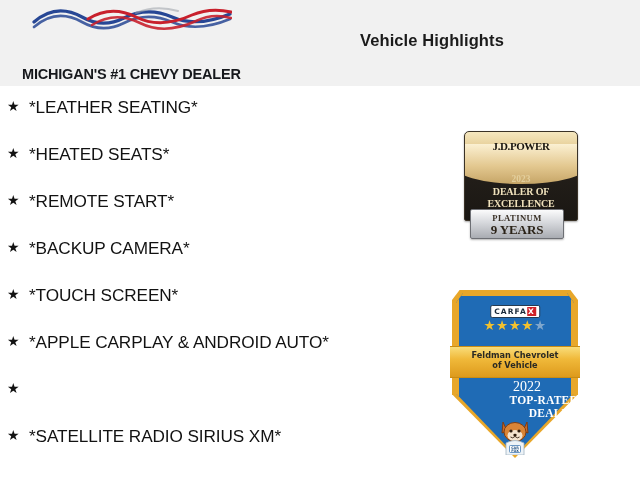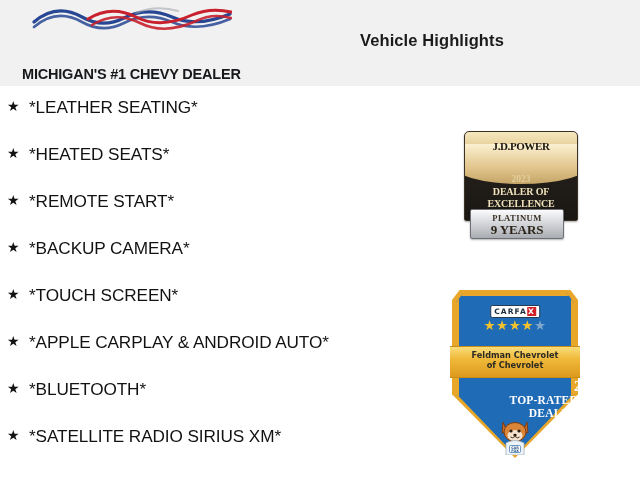--- a/index.html
+++ b/index.html
@@ -447,7 +447,7 @@
   <div class="cf-ribbon"></div>
   <div class="cf-dealer-name">
     <div>Feldman Chevrolet</div>
-    <div>of Chevrolet</div>
+    <div>of Vehicle</div>
   </div>
 
   <div class="cf-year">2022</div>

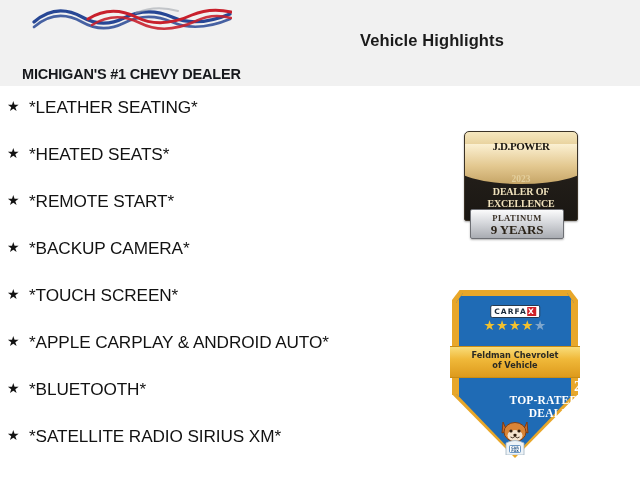--- a/index.html
+++ b/index.html
@@ -410,7 +410,6 @@
   </li>
   <li class="highlight-item">
     <span class="highlight-star">★</span>
-    <span class="highlight-label">*BLUETOOTH*</span>
   </li>
   <li class="highlight-item">
     <span class="highlight-star">★</span>

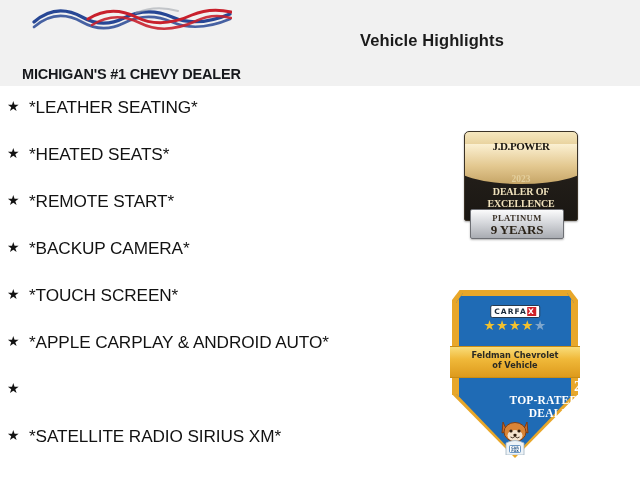--- a/index.html
+++ b/index.html
@@ -332,10 +332,10 @@
     left: 0;
     top: 86px;
     width: 150px;
-    text-align: right;
+    text-align: center;
     font-family: "Liberation Serif", serif;
     font-size: 14px;
-    font-weight: bold;
+    font-weight: normal;
     color: #ffffff;
     z-index: 3;
   }

